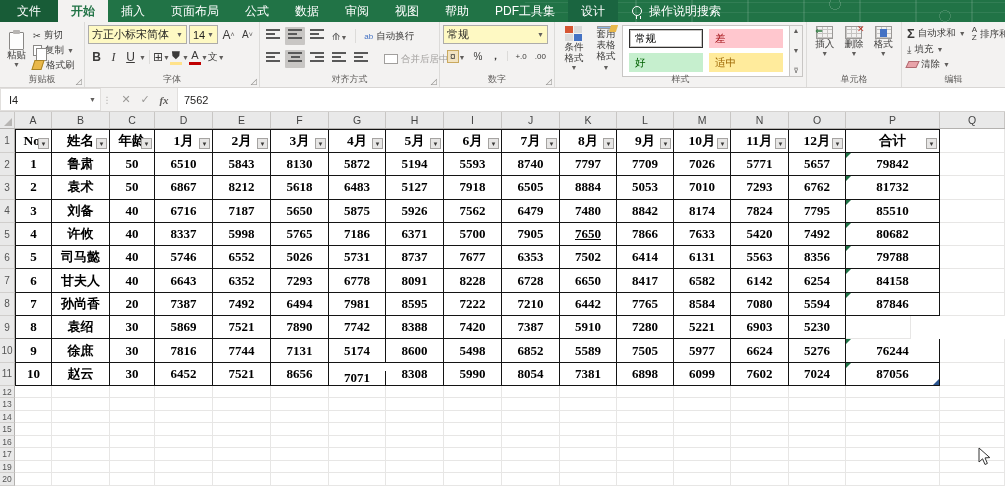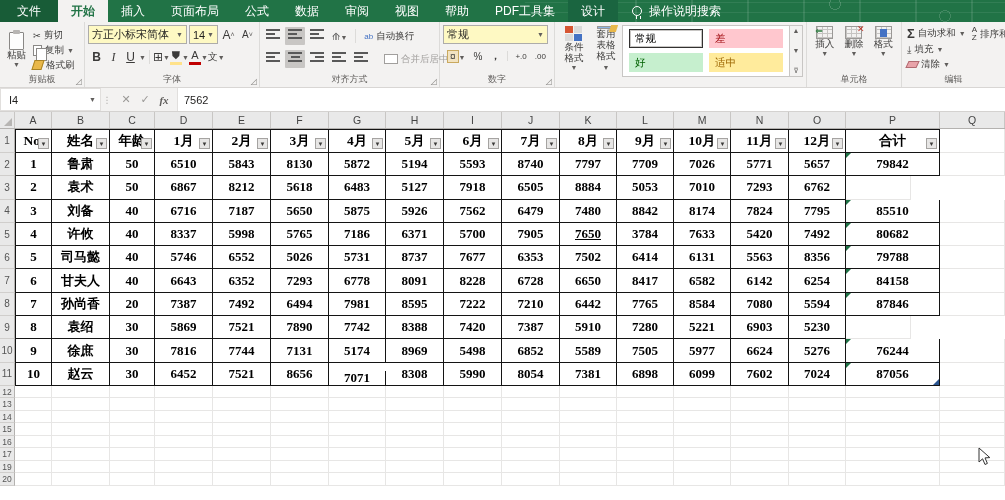--- a/index.html
+++ b/index.html
@@ -300,6 +300,7 @@
             <span>⊽</span>
           </div>
       </div>
+      <div class="glabel">样式</div>
     </div>
 
     <div class="rgroup" style="width:95px; display:flex; justify-content:space-around">

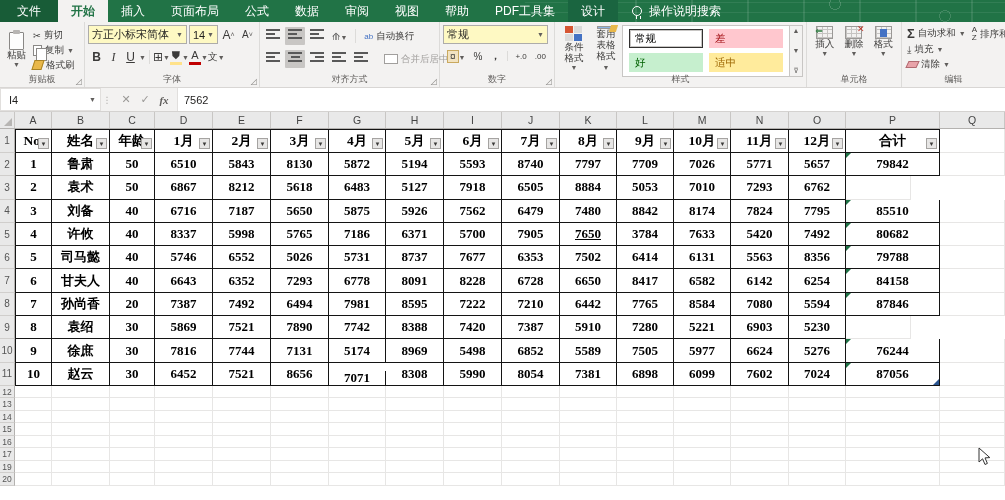--- a/index.html
+++ b/index.html
@@ -445,6 +445,7 @@
           <div class="cell tcell" style="width: 57px;">7010</div>
           <div class="cell tcell" style="width: 58px;">7293</div>
           <div class="cell tcell" style="width: 57px;">6762</div>
+          <div class="cell tcell errtri" style="width: 94px;">81732</div>
           <div class="cell gcell" style="width: 65px;"></div>
         </div>
         <div class="grow" style="height: 23.3px;">

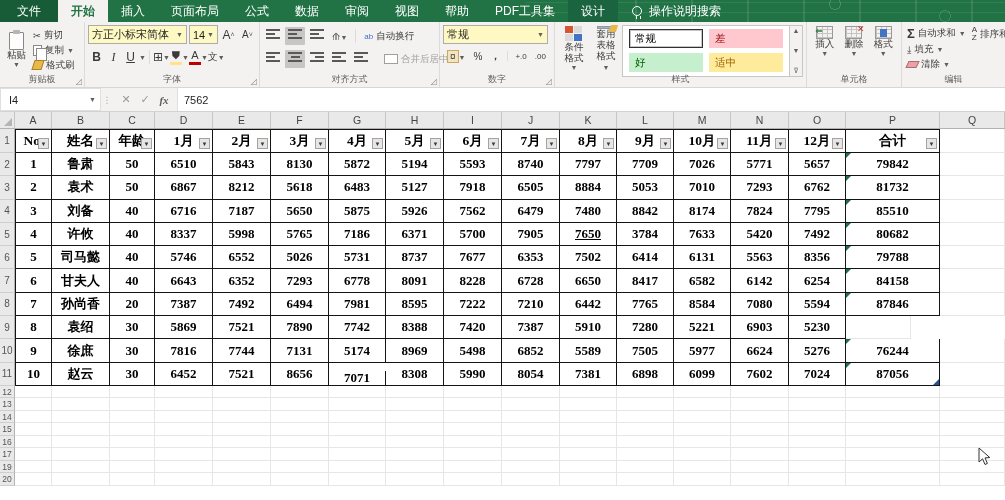--- a/index.html
+++ b/index.html
@@ -481,7 +481,7 @@
           <div class="cell tcell" style="width: 58px;">5700</div>
           <div class="cell tcell" style="width: 58px;">7905</div>
           <div class="cell tcell" style="width: 57px; text-decoration: underline;">7650</div>
-          <div class="cell tcell" style="width: 57px;">3784</div>
+          <div class="cell tcell" style="width: 57px;">7866</div>
           <div class="cell tcell" style="width: 57px;">7633</div>
           <div class="cell tcell" style="width: 58px;">5420</div>
           <div class="cell tcell" style="width: 57px;">7492</div>

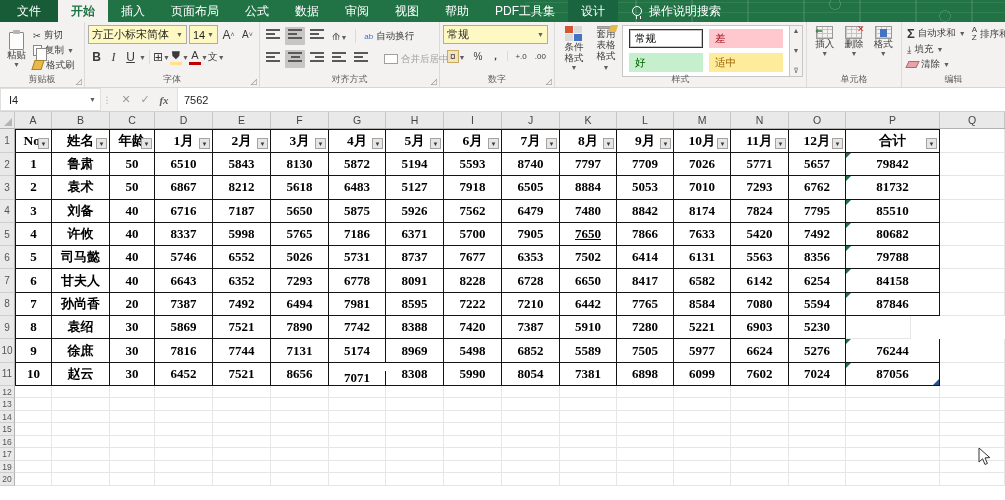--- a/index.html
+++ b/index.html
@@ -576,7 +576,7 @@
           <div class="cell tcell" style="width: 58px;">7744</div>
           <div class="cell tcell" style="width: 58px;">7131</div>
           <div class="cell tcell" style="width: 57px;">5174</div>
-          <div class="cell tcell" style="width: 58px;">8969</div>
+          <div class="cell tcell" style="width: 58px;">8600</div>
           <div class="cell tcell" style="width: 58px;">5498</div>
           <div class="cell tcell" style="width: 58px;">6852</div>
           <div class="cell tcell" style="width: 57px;">5589</div>

